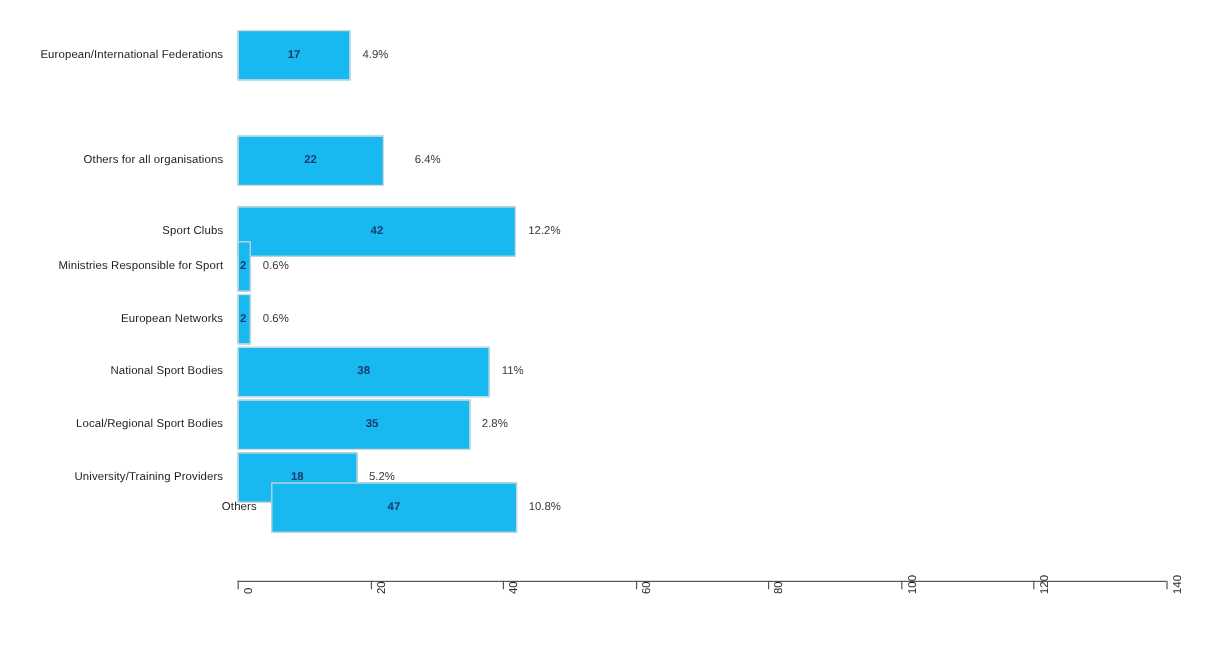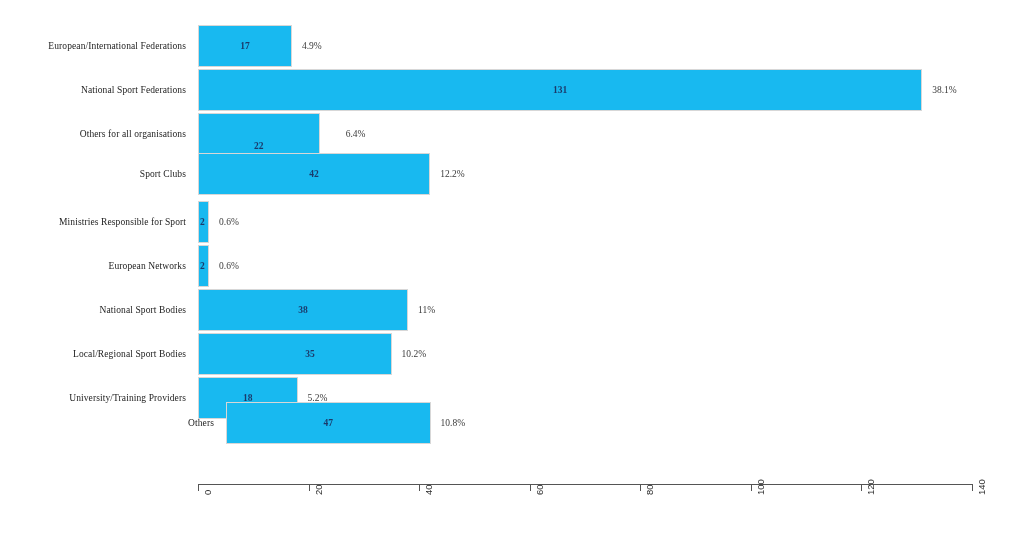--- a/index.html
+++ b/index.html
@@ -26,7 +26,6 @@
     left: 0;
     width: 1024px;
     height: 42px;
-    font-family: Liberation Serif, serif;
   }
   .cat-label {
     position: absolute;

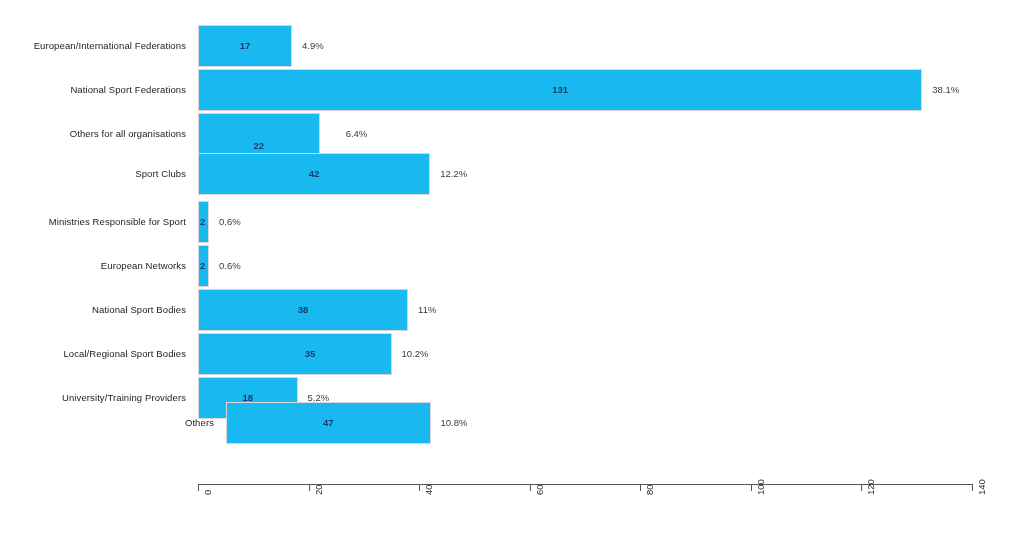--- a/index.html
+++ b/index.html
@@ -117,12 +117,6 @@
       <div class="bar-value" style="color: rgb(27, 58, 107); left: 198px; width: 93.9857px;">17</div>
       <div class="pct-label" style="color: rgb(58, 58, 58); left: 301.986px;">4.9%</div>
     </div>
-    <div class="row" style="top: 69px;">
-      <div class="cat-label">National Sport Federations</div>
-      <div class="bar" style="width: 724.243px; background: rgb(24, 185, 240); border-color: rgb(215, 215, 215);"></div>
-      <div class="bar-value" style="color: rgb(27, 58, 107); left: 198px; width: 724.243px;">131</div>
-      <div class="pct-label" style="color: rgb(58, 58, 58); left: 932.243px;">38.1%</div>
-    </div>
     <div class="row" style="top: 113px;">
       <div class="cat-label">Others for all organisations</div>
       <div class="bar" style="width: 121.629px; background: rgb(24, 185, 240); border-color: rgb(215, 215, 215);"></div>

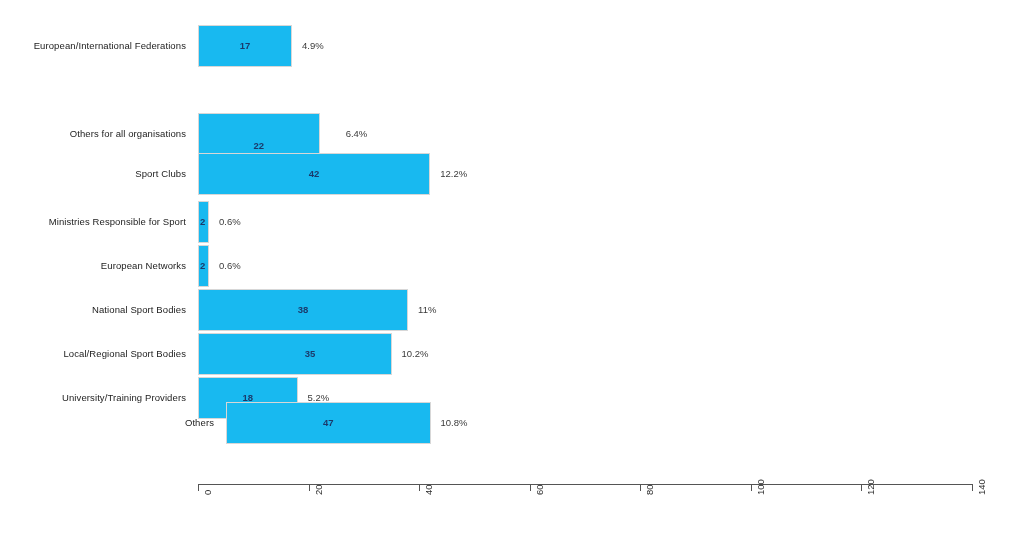--- a/index.html
+++ b/index.html
@@ -120,7 +120,7 @@
     <div class="row" style="top: 113px;">
       <div class="cat-label">Others for all organisations</div>
       <div class="bar" style="width: 121.629px; background: rgb(24, 185, 240); border-color: rgb(215, 215, 215);"></div>
-      <div class="bar-value" style="color: rgb(27, 58, 107); left: 198px; width: 121.629px; margin-top: 12px;">22</div>
+      <div class="bar-value" style="color: rgb(27, 58, 107); left: 198px; width: 121.629px;">22</div>
       <div class="pct-label" style="color: rgb(58, 58, 58); left: 329.629px; margin-left: 16px;">6.4%</div>
     </div>
     <div class="row" style="top: 153px;">

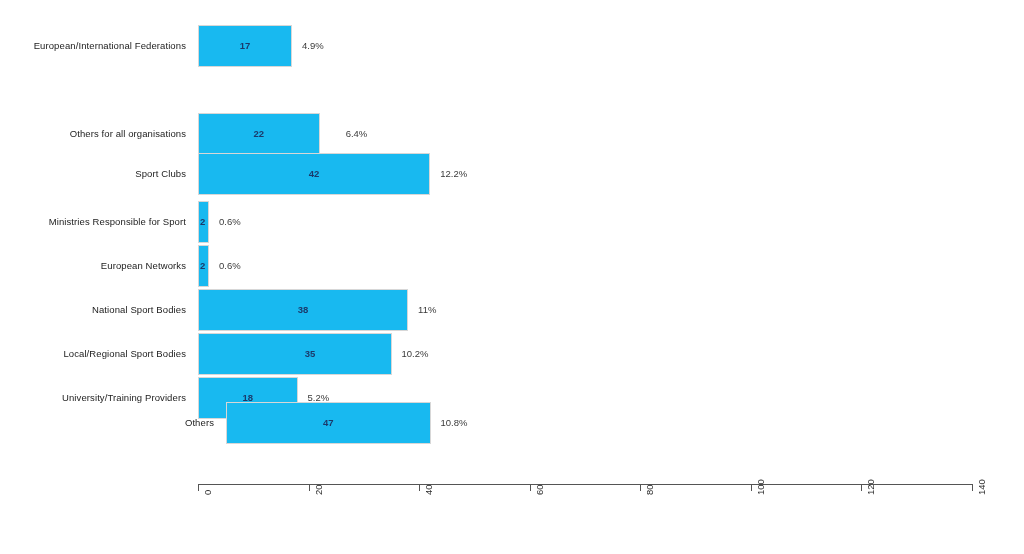--- a/index.html
+++ b/index.html
@@ -123,7 +123,7 @@
       <div class="bar-value" style="color: rgb(27, 58, 107); left: 198px; width: 121.629px;">22</div>
       <div class="pct-label" style="color: rgb(58, 58, 58); left: 329.629px; margin-left: 16px;">6.4%</div>
     </div>
-    <div class="row" style="top: 153px;">
+    <div class="row" style="top: 172px;">
       <div class="cat-label">Sport Clubs</div>
       <div class="bar" style="width: 232.2px; background: rgb(24, 185, 240); border-color: rgb(215, 215, 215);"></div>
       <div class="bar-value" style="color: rgb(27, 58, 107); left: 198px; width: 232.2px;">42</div>

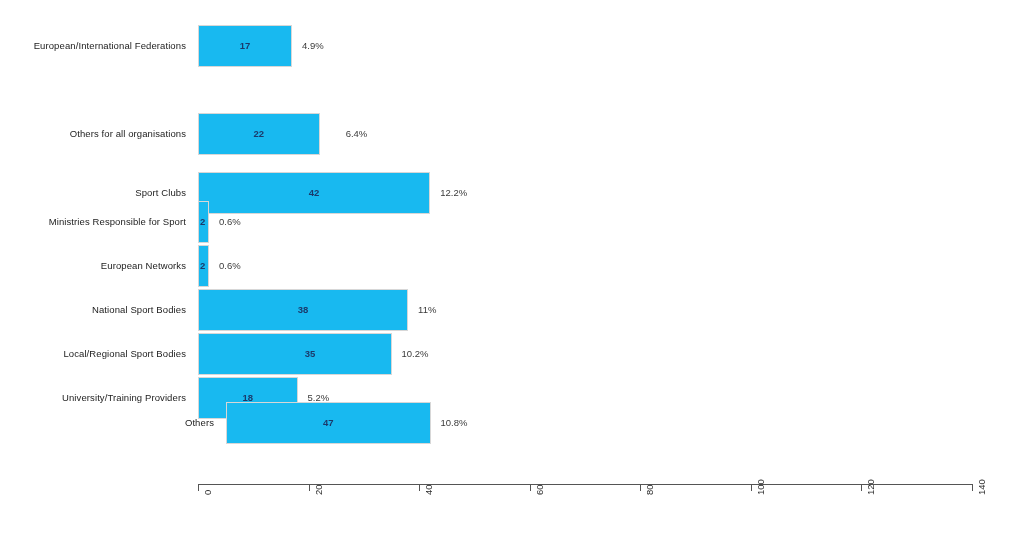--- a/index.html
+++ b/index.html
@@ -151,7 +151,7 @@
       <div class="cat-label">Local/Regional Sport Bodies</div>
       <div class="bar" style="width: 193.5px; background: rgb(24, 185, 240); border-color: rgb(215, 215, 215);"></div>
       <div class="bar-value" style="color: rgb(27, 58, 107); left: 198px; width: 224px;">35</div>
-      <div class="pct-label" style="color: rgb(58, 58, 58); left: 401.5px;">10.2%</div>
+      <div class="pct-label" style="color: rgb(58, 58, 58); left: 401.5px;">2.8%</div>
     </div>
     <div class="row" style="top: 377px;">
       <div class="cat-label">University/Training Providers</div>

